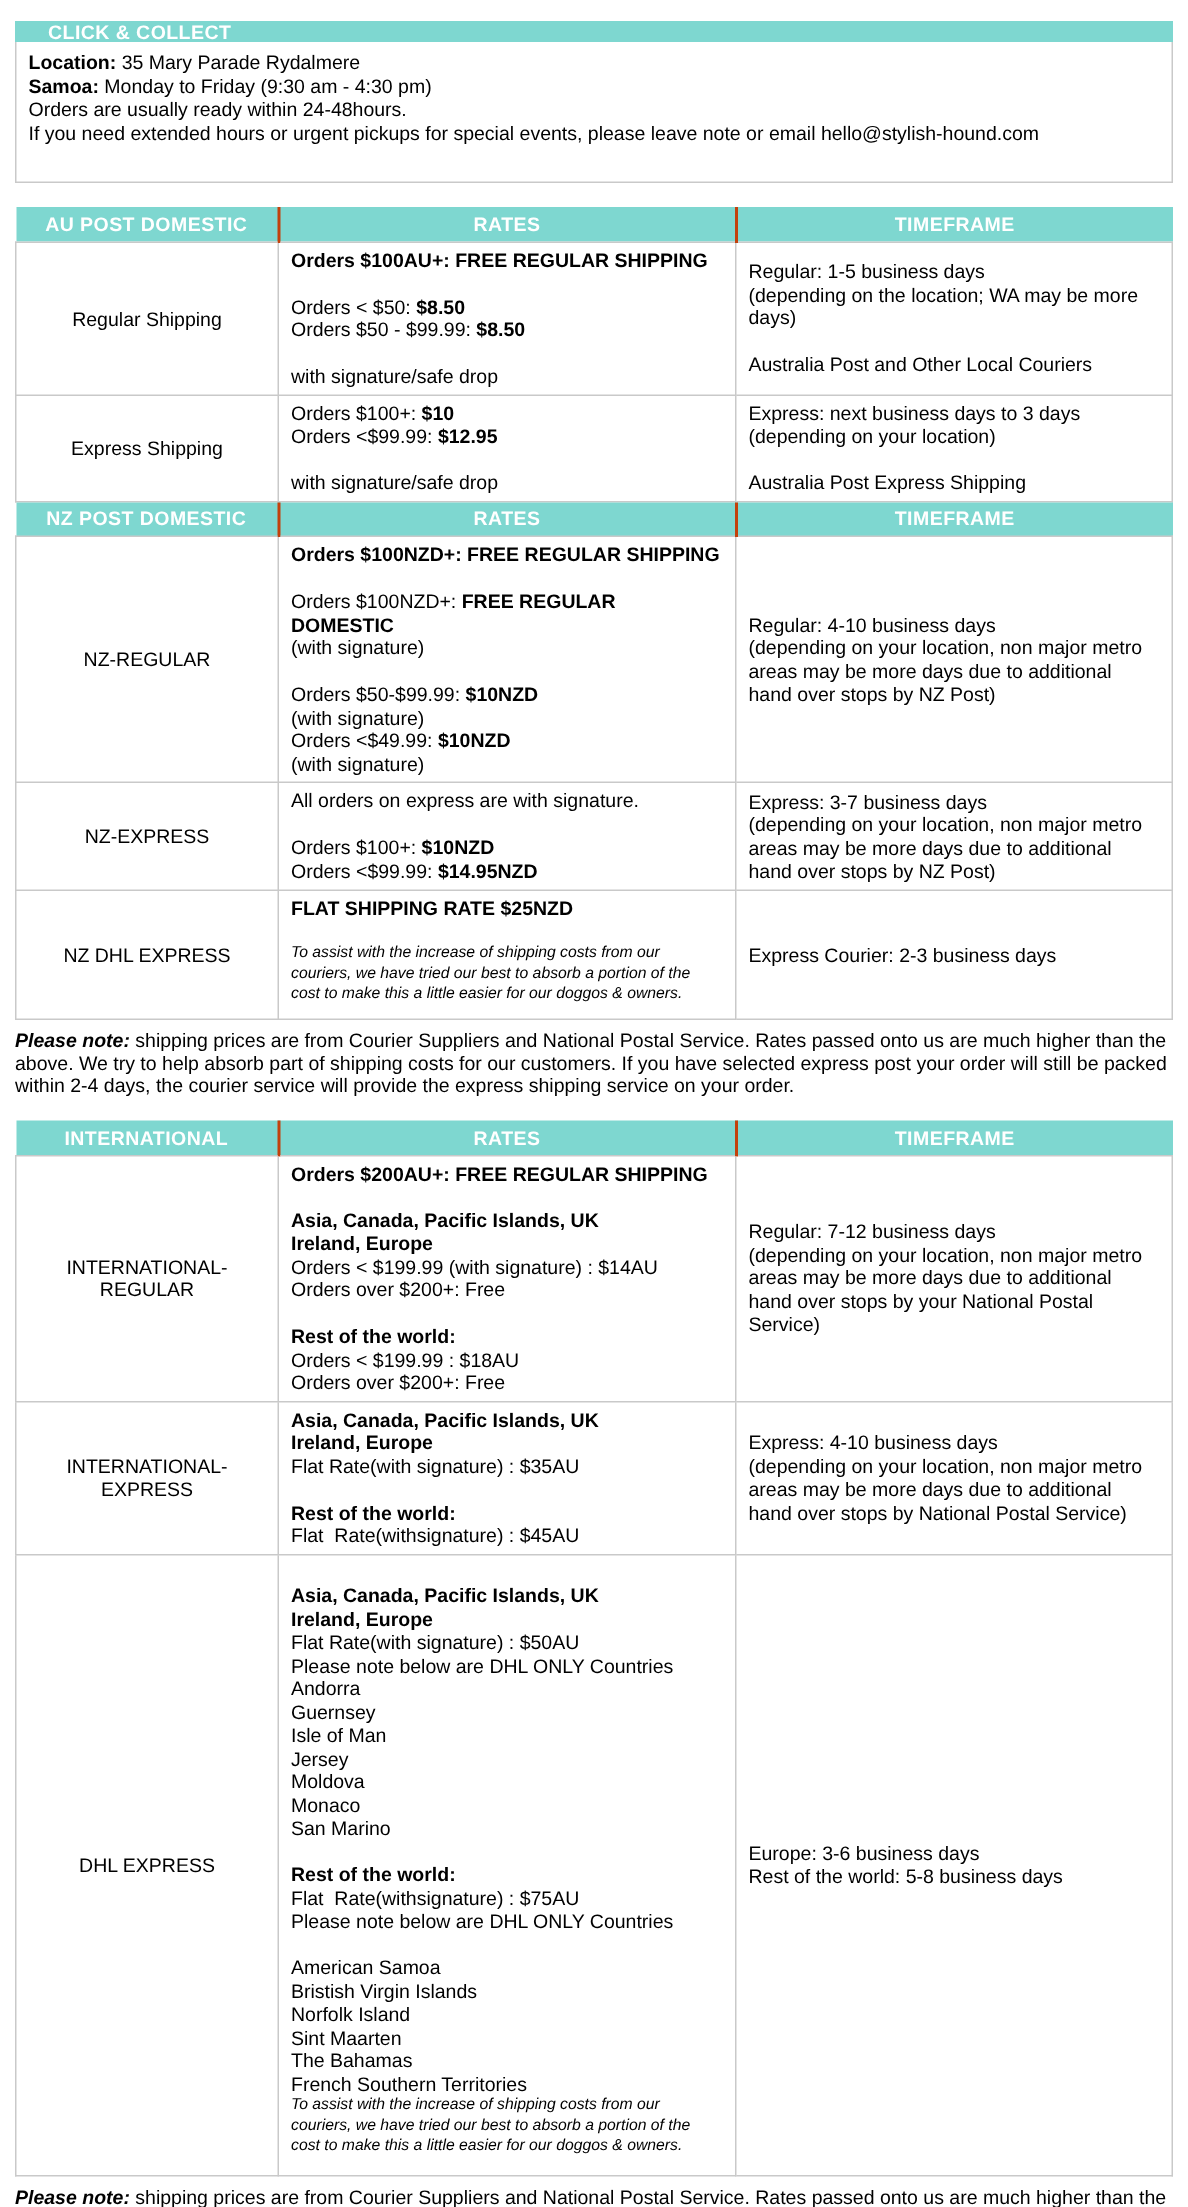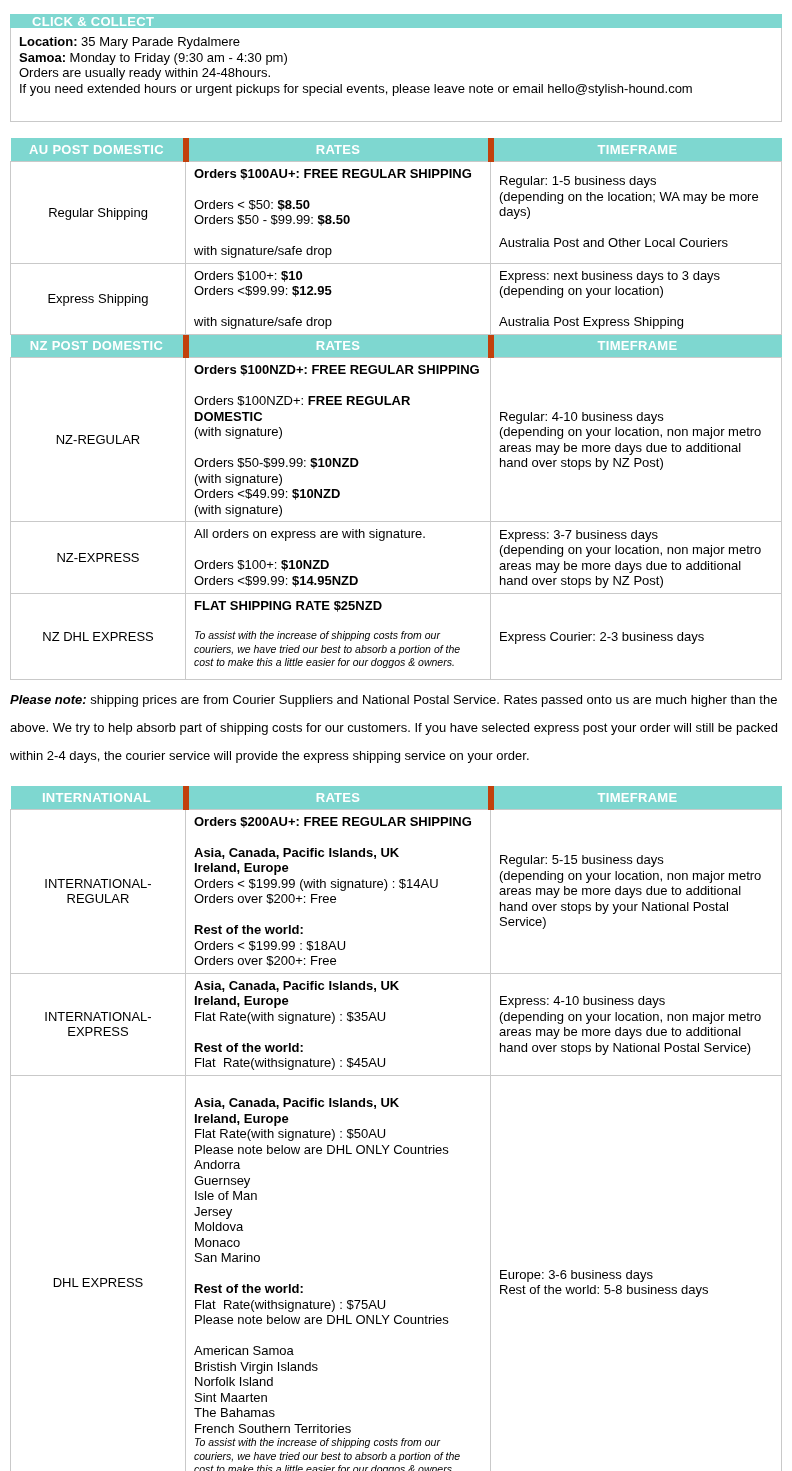--- a/index.html
+++ b/index.html
@@ -51,7 +51,7 @@
     height: 23px;
     padding: 0;
     border: none;
-    border-left: 6px solid #c2410c;
+    border-left: 2px solid #c2410c;
     text-align: center;
   }
   th:first-child { border-left: none; }

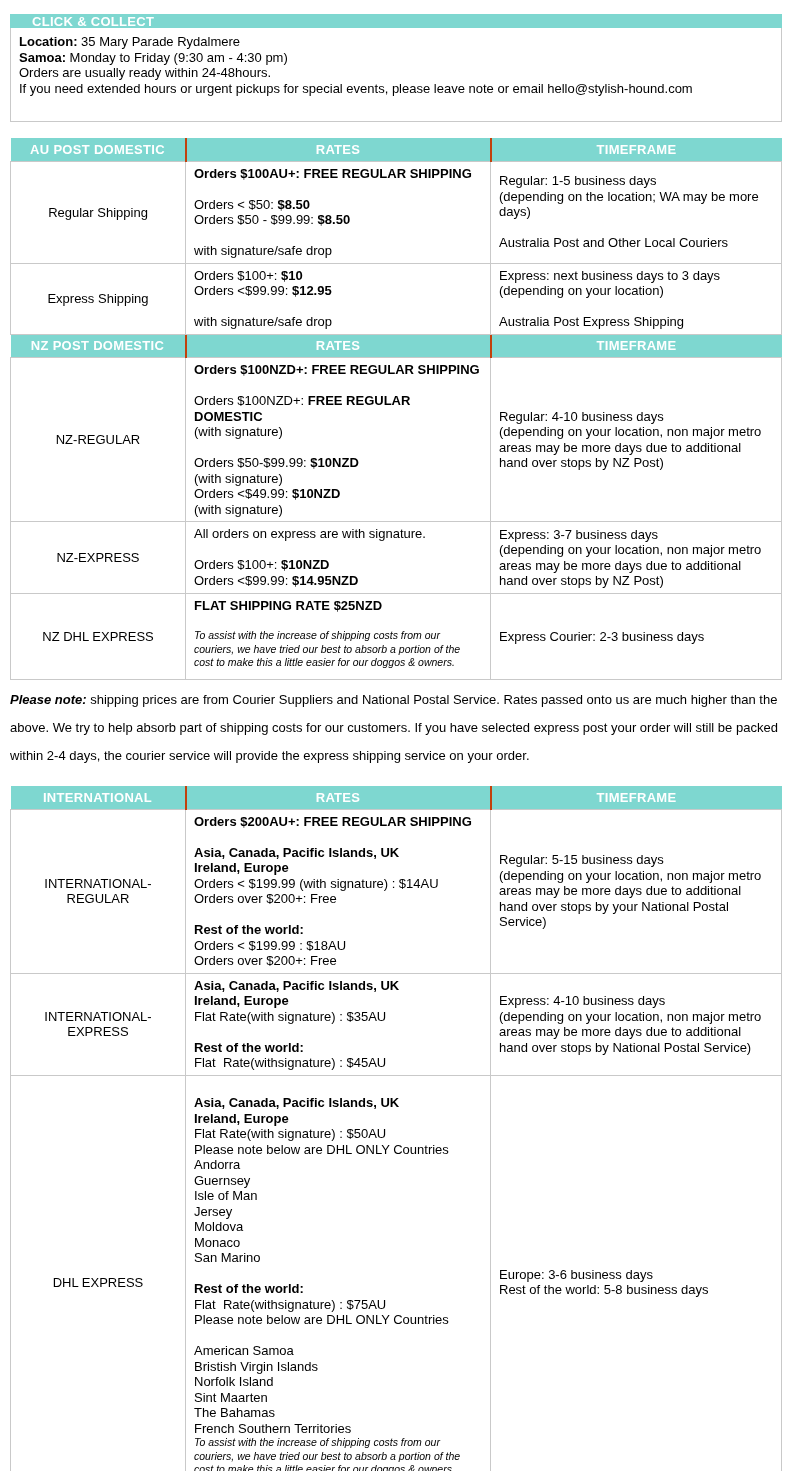--- a/index.html
+++ b/index.html
@@ -78,7 +78,7 @@
 
   
   .note { margin: 6px 0 7px 0; }
-  .note .line { line-height: 28px; }
+  .note .line { line-height: 15px; }
 </style>
 </head>
 <body>

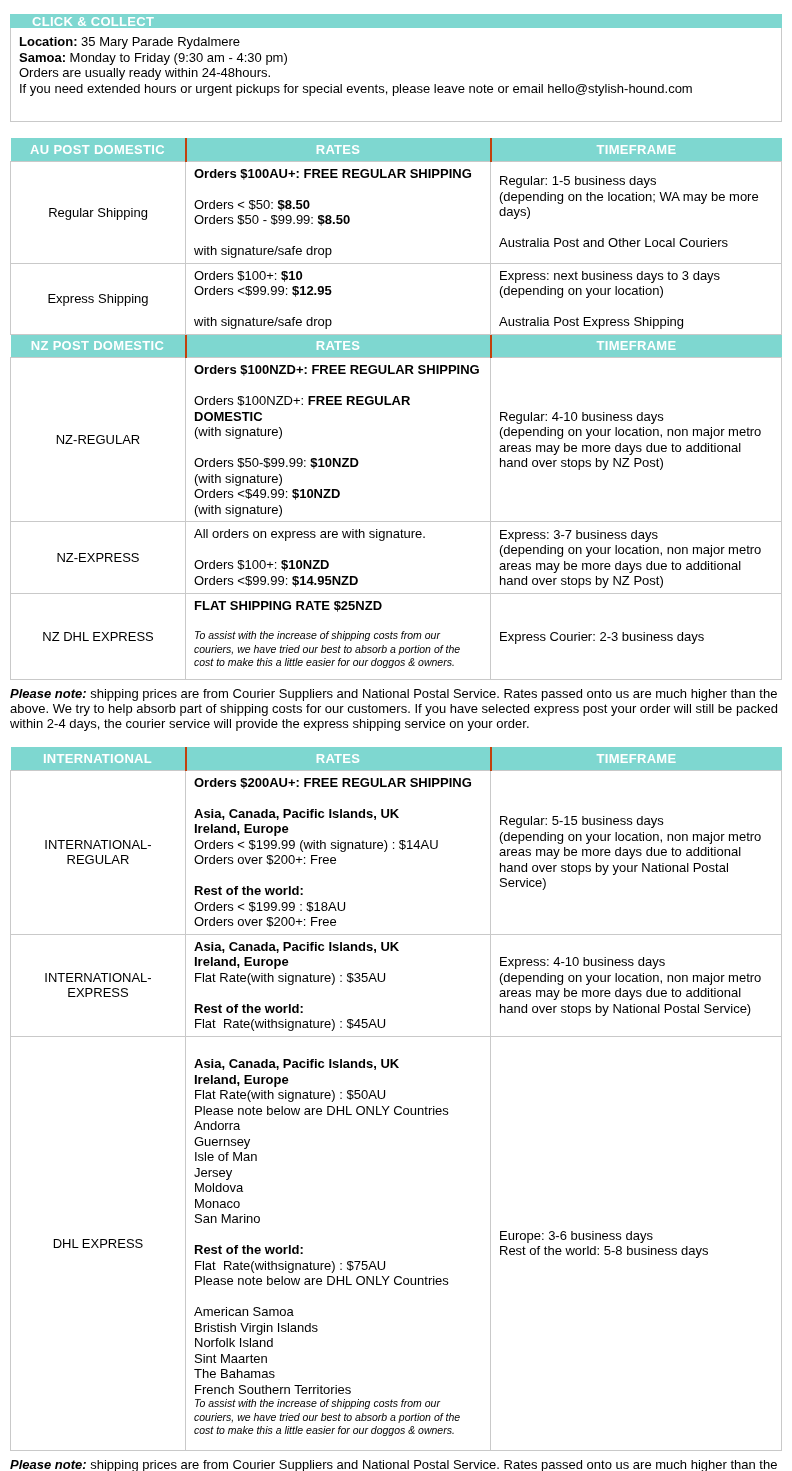--- a/index.html
+++ b/index.html
@@ -238,7 +238,7 @@
             <div class="line"><span>Orders over $200+: Free</span></div>
           </td>
         <td class="timeframe">
-            <div class="line"><span>Regular: 5-15 business days</span></div>
+            <div class="line"><span>Regular: 7-12 business days</span></div>
             <div class="line"><span>(depending on your location, non major metro areas may be more days due to additional hand over stops by your National Postal Service)</span></div>
           </td>
       </tr>

